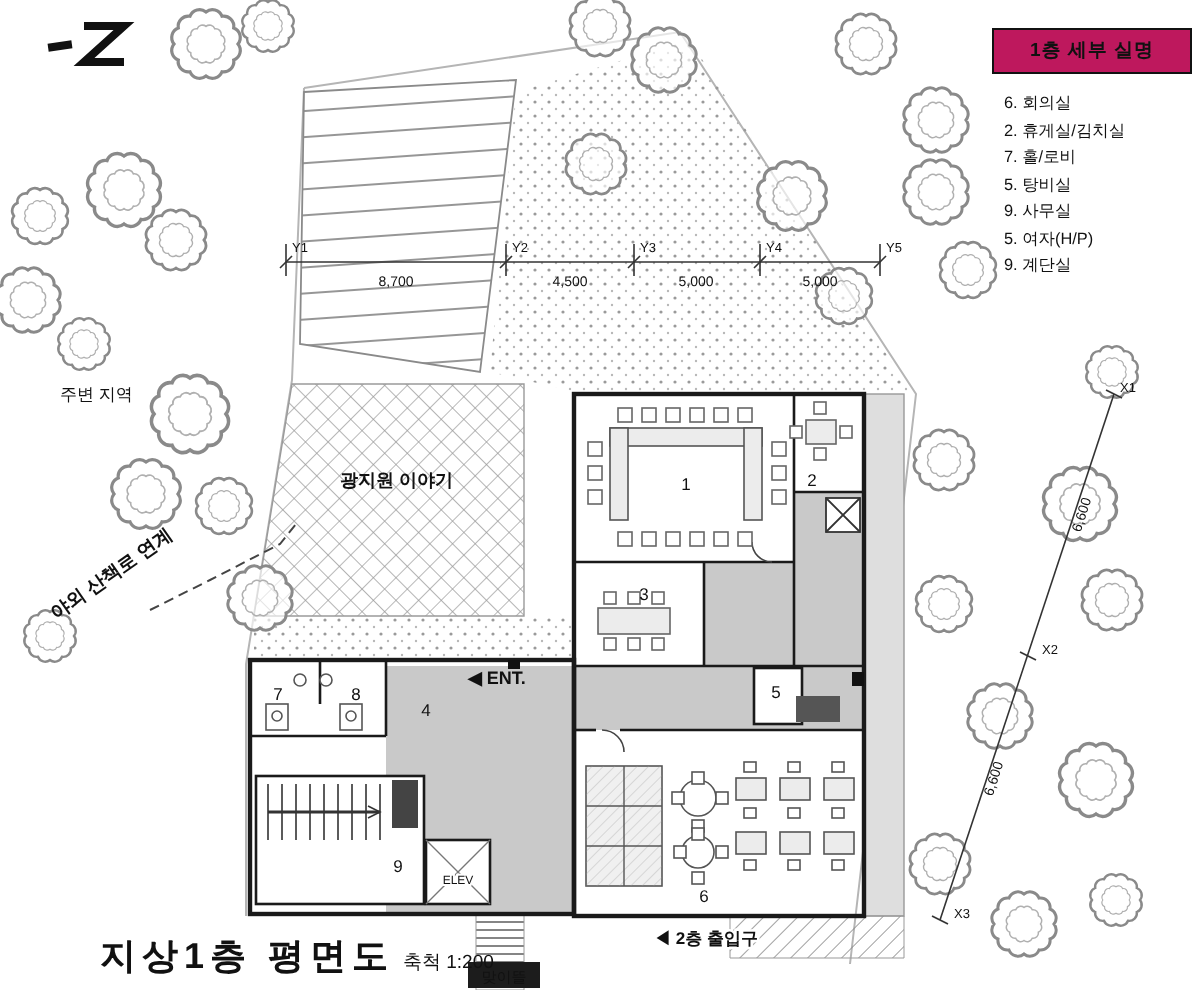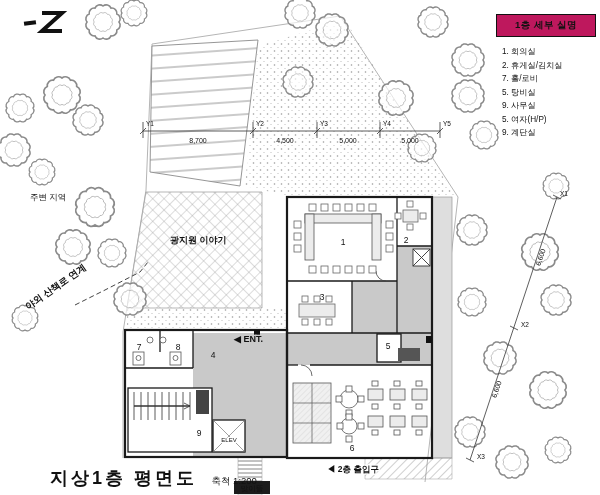--- a/index.html
+++ b/index.html
@@ -326,7 +326,7 @@
 <div class="legend">
   <div class="legend-title">1층 세부 실명</div>
   <div class="legend-list">
-    <div class="legend-item">1. 회의실</div>
+    <div class="legend-item">6. 회의실</div>
     <div class="legend-item">2. 휴게실/김치실</div>
     <div class="legend-item">7. 홀/로비</div>
     <div class="legend-item">5. 탕비실</div>

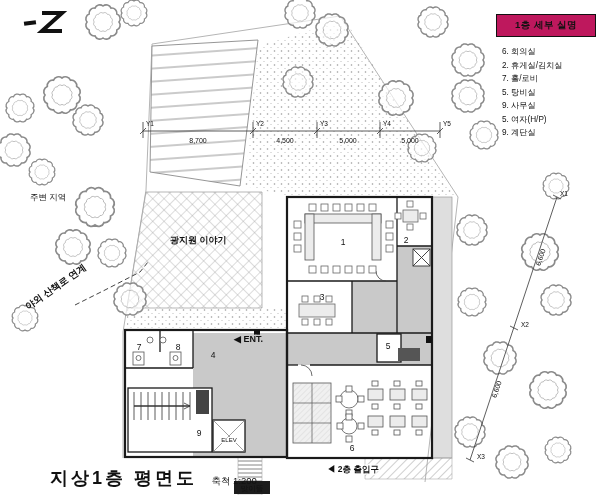--- a/index.html
+++ b/index.html
@@ -14,7 +14,7 @@
   .legend-item{font-size:8.2px;line-height:1.65;white-space:nowrap;}
   .title-block{position:absolute;left:26px;top:466px;white-space:nowrap;}
   .title-main{font-size:18px;font-weight:700;letter-spacing:3px;margin-left:24px;}
-  .title-scale{font-size:9.5px;margin-left:10px;}
+  .title-scale{font-size:9.5px;}
 </style>
 </head>
 <body>

